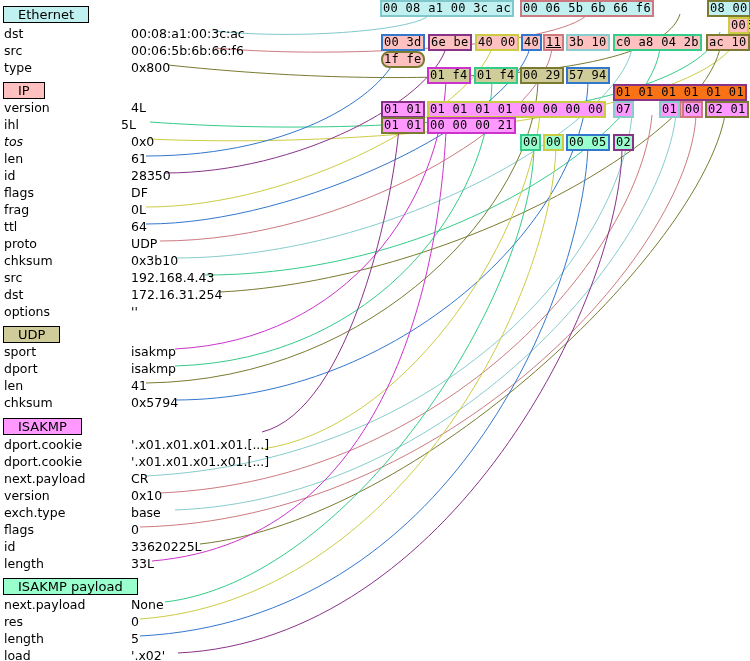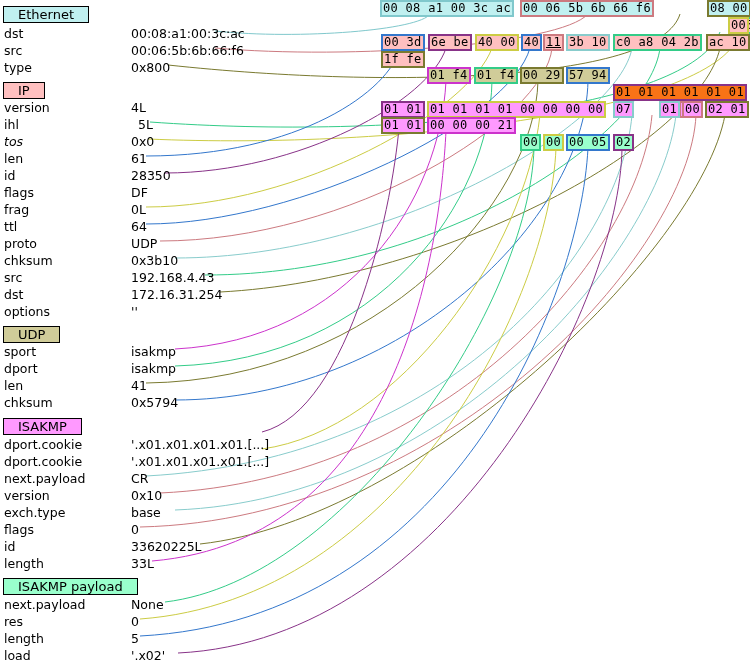--- a/index.html
+++ b/index.html
@@ -129,7 +129,7 @@
     <div class="hex" style="left: 566px; top: 34px; background: rgb(255, 192, 192); border-color: rgb(136, 204, 204);">3b 10</div>
     <div class="hex" style="left: 613px; top: 34px; background: rgb(255, 192, 192); border-color: rgb(51, 204, 136);">c0 a8 04 2b</div>
     <div class="hex" style="left: 706px; top: 34px; background: rgb(255, 192, 192); border-color: rgb(122, 122, 48);">ac 10</div>
-    <div class="hex" style="left: 381px; top: 51px; background: rgb(255, 192, 192); border-color: rgb(122, 122, 48);">1f fe</div>
+    <div class="hex" style="left: 381px; top: 51px; background: rgb(255, 192, 192); border-color: rgb(122, 122, 48); border-radius: 8px;">1f fe</div>
     <div class="hex" style="left: 427px; top: 67px; background: rgb(208, 204, 153); border-color: rgb(204, 51, 204);">01 f4</div>
     <div class="hex" style="left: 474px; top: 67px; background: rgb(208, 204, 153); border-color: rgb(51, 204, 136);">01 f4</div>
     <div class="hex" style="left: 520px; top: 67px; background: rgb(208, 204, 153); border-color: rgb(122, 122, 48);">00 29</div>

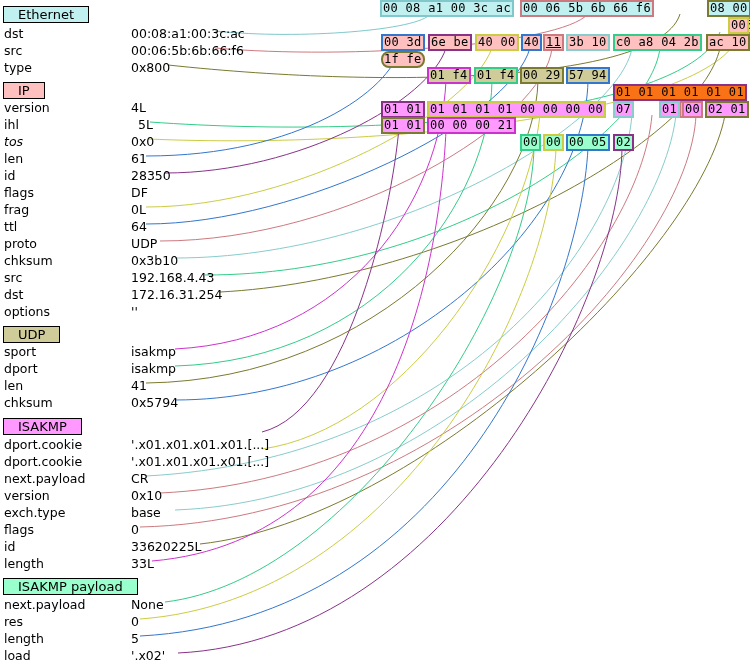--- a/index.html
+++ b/index.html
@@ -56,7 +56,7 @@
     <div class="lbl" style="left: 4px; top: 100px;">version</div>
     <div class="lbl" style="left: 131px; top: 100px;">4L</div>
     <div class="lbl" style="left: 4px; top: 117px;">ihl</div>
-    <div class="lbl" style="left: 138px; top: 117px;">5L</div>
+    <div class="lbl" style="left: 121px; top: 117px;">5L</div>
     <div class="lbl" style="left: 4px; top: 134px; font-style: italic;">tos</div>
     <div class="lbl" style="left: 131px; top: 134px;">0x0</div>
     <div class="lbl" style="left: 4px; top: 151px;">len</div>

